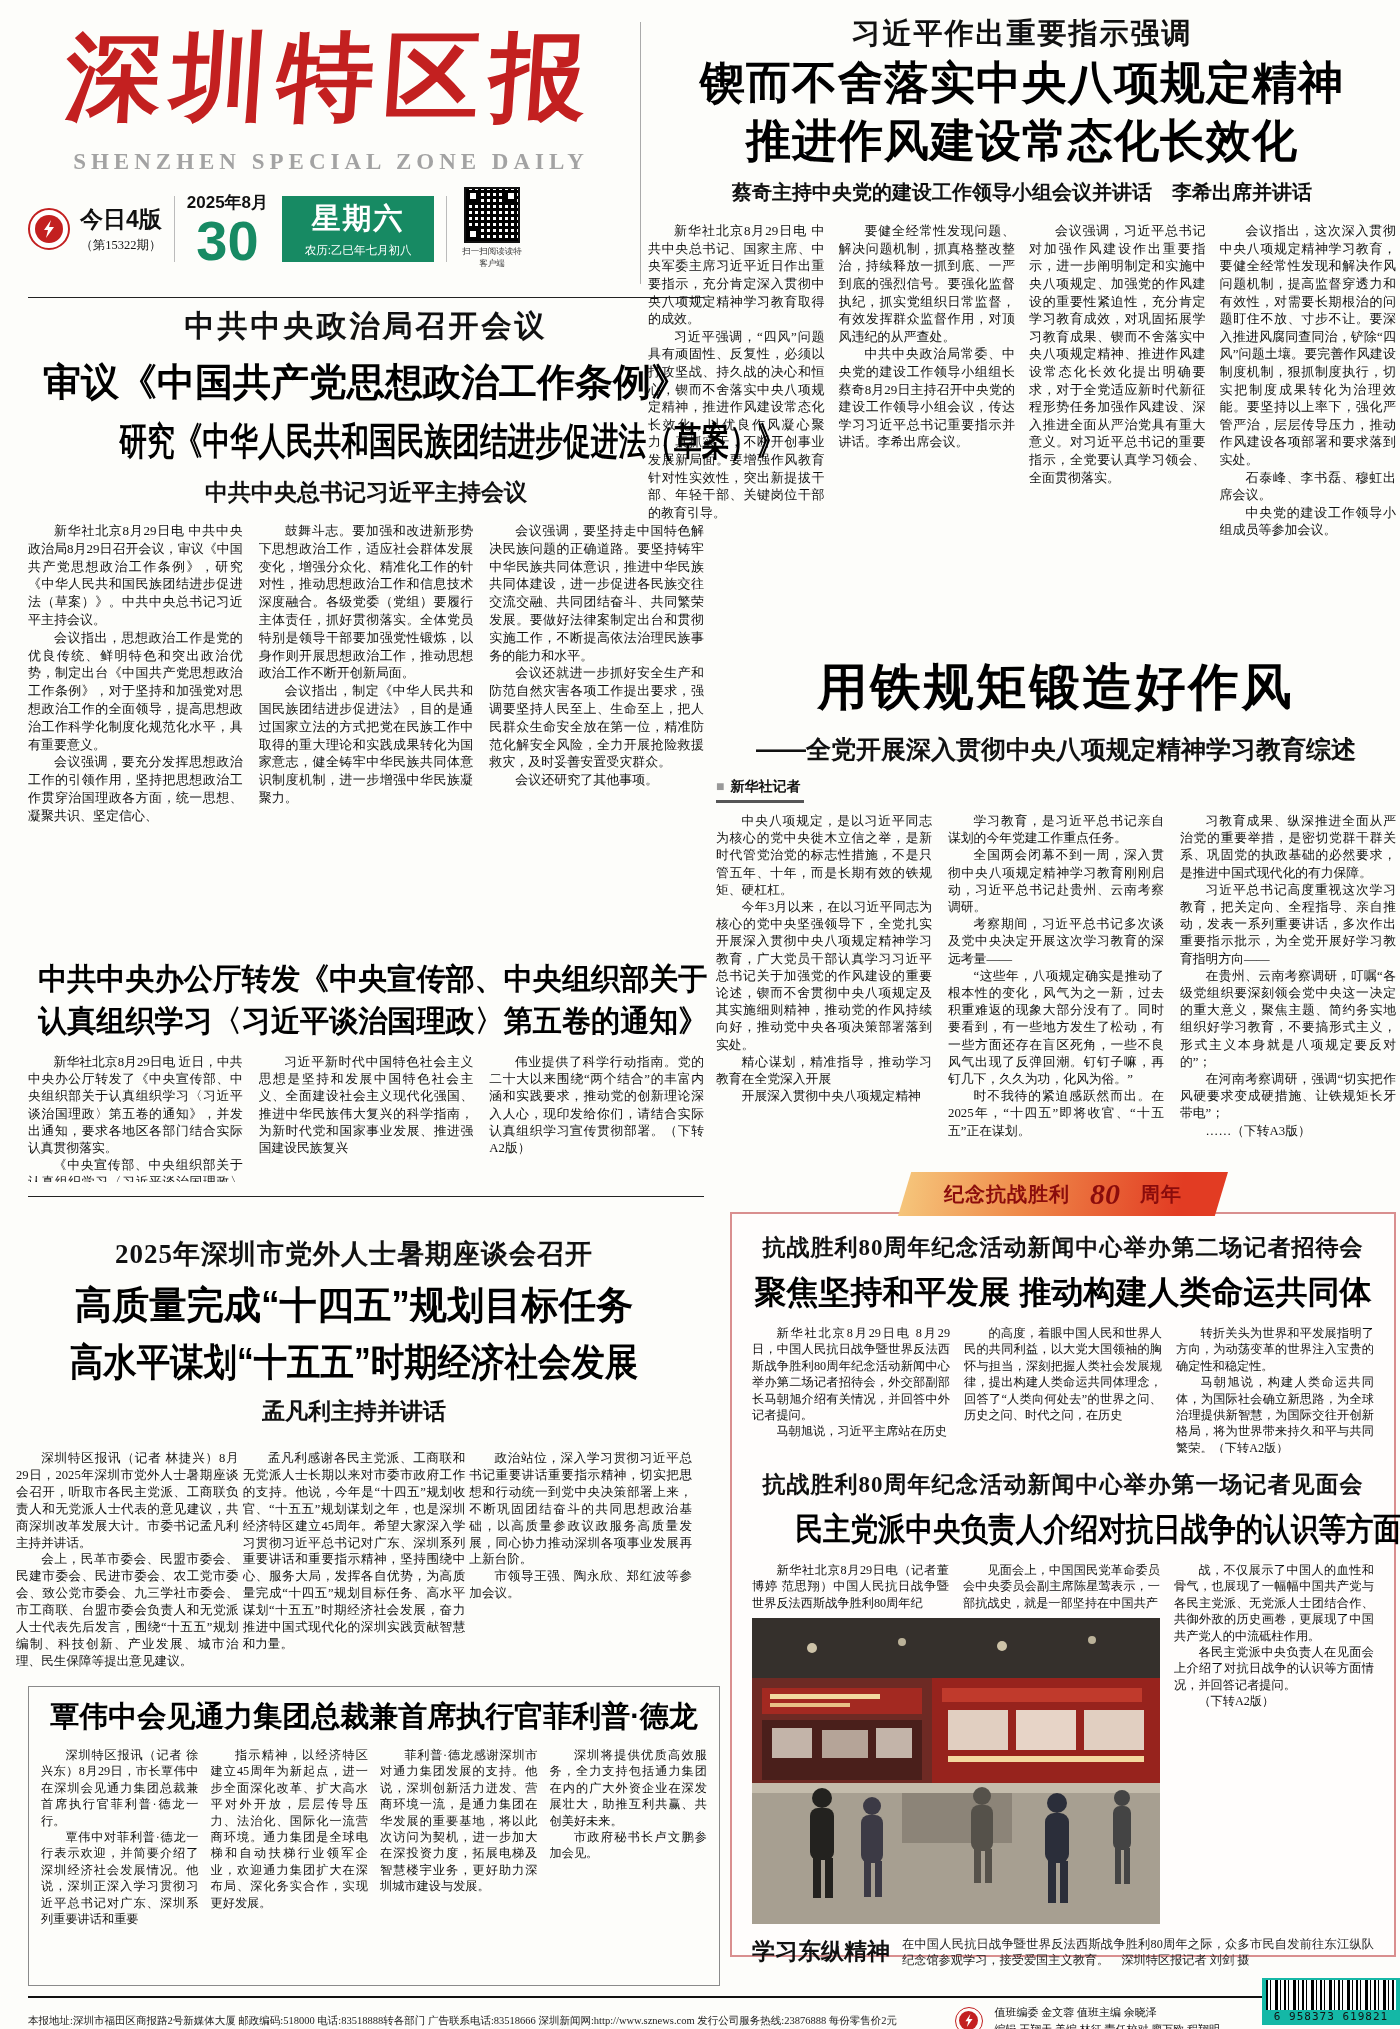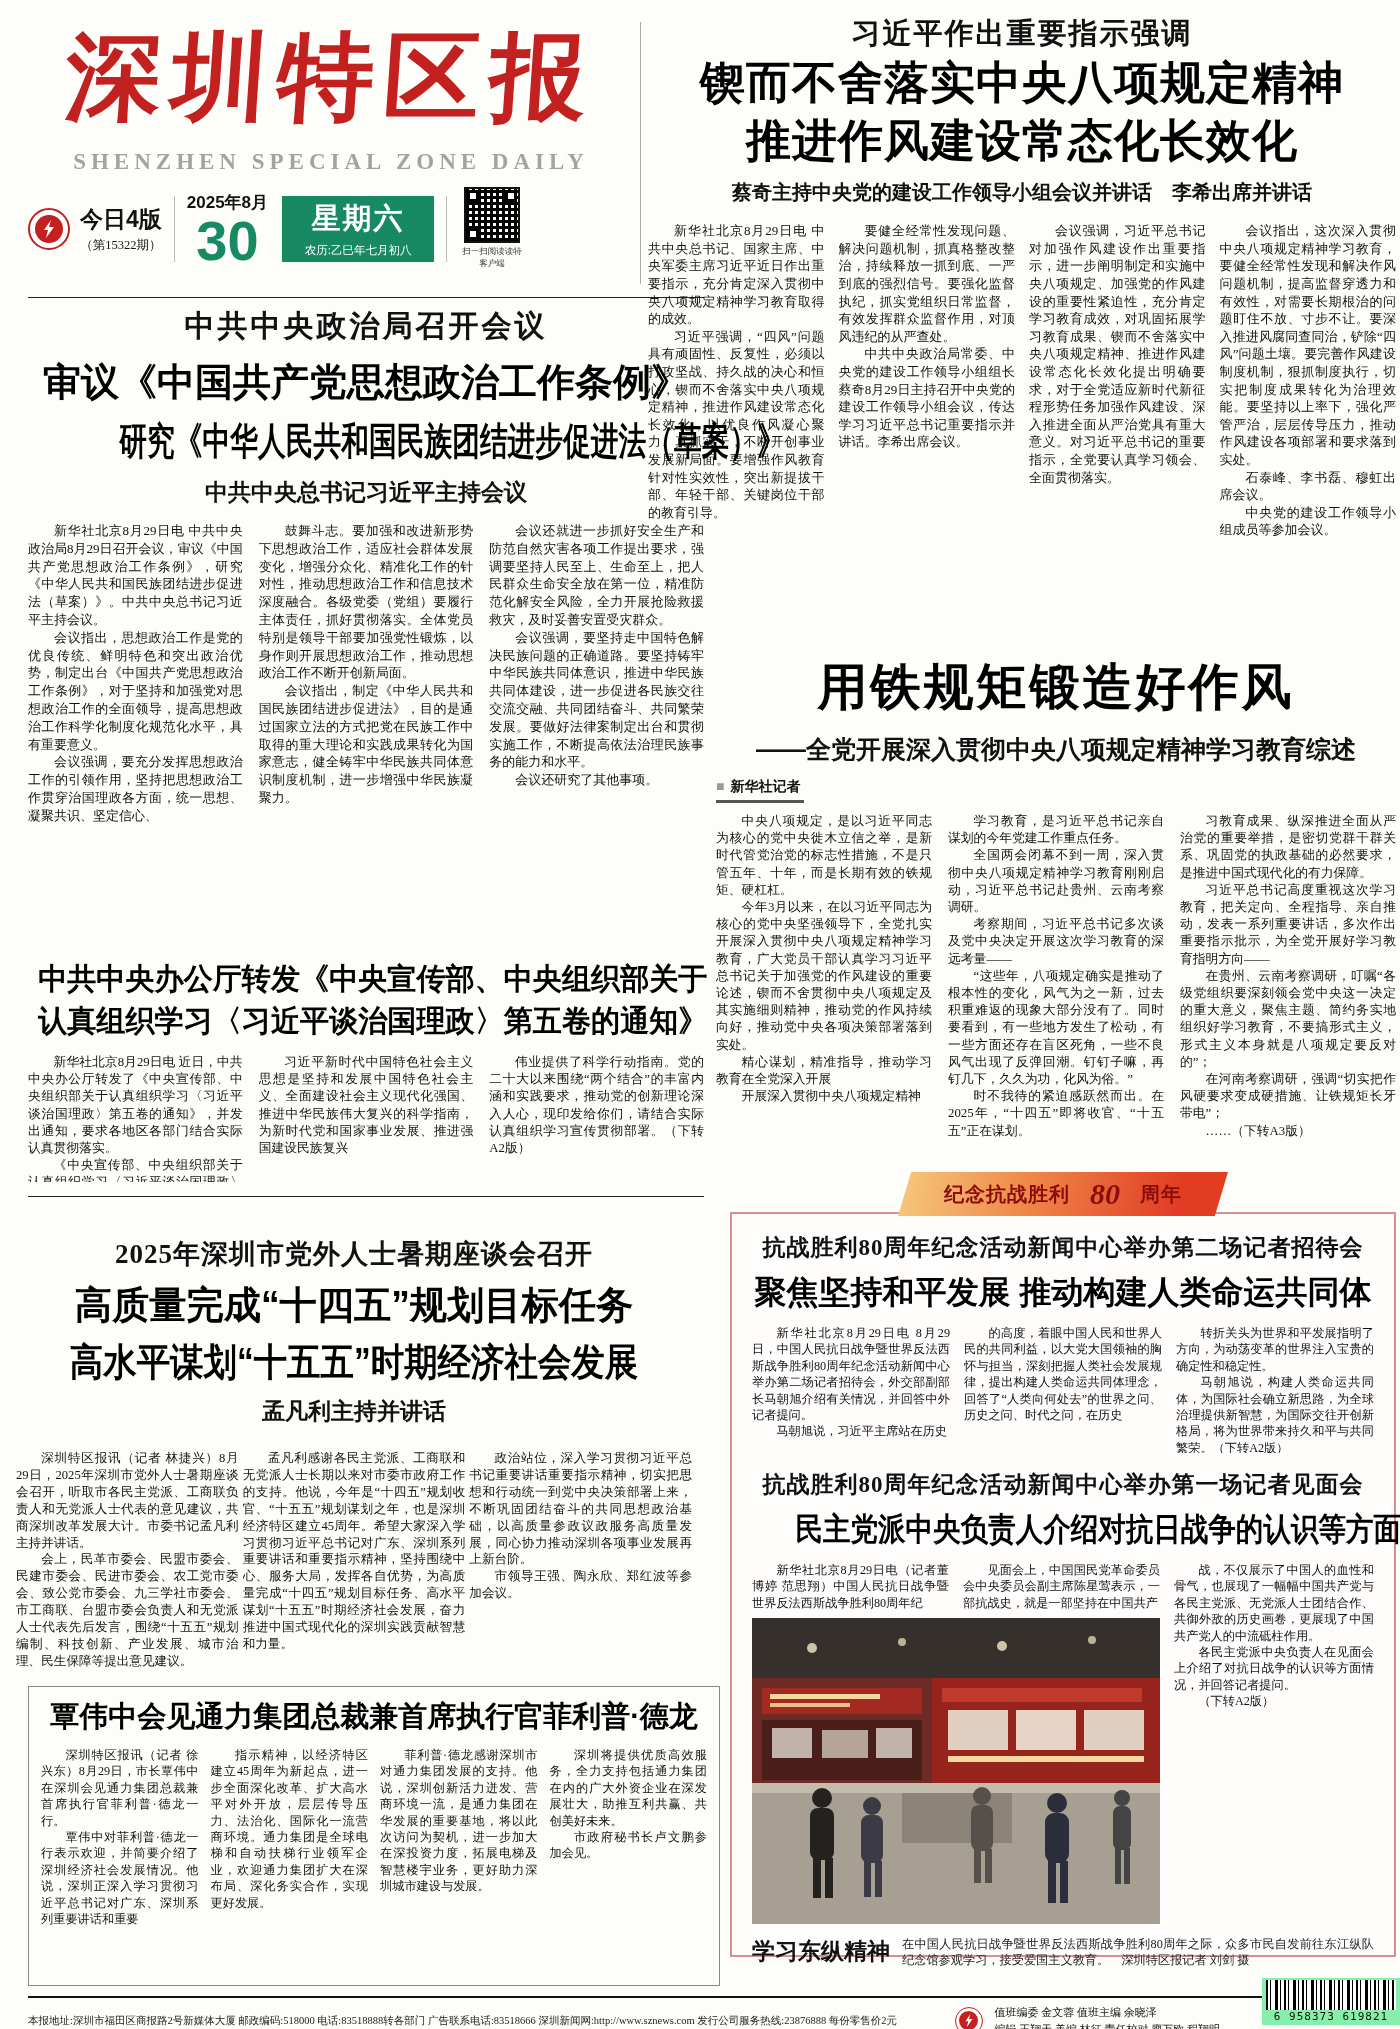--- a/index.html
+++ b/index.html
@@ -207,8 +207,8 @@
           <p>会议指出，制定《中华人民共和国民族团结进步促进法》，目的是通过国家立法的方式把党在民族工作中取得的重大理论和实践成果转化为国家意志，健全铸牢中华民族共同体意识制度机制，进一步增强中华民族凝聚力。</p>
         </div>
       <div class="col">
+          <p>会议强调，要坚持走中国特色解决民族问题的正确道路。要坚持铸牢中华民族共同体意识，推进中华民族共同体建设，进一步促进各民族交往交流交融、共同团结奋斗、共同繁荣发展。要做好法律案制定出台和贯彻实施工作，不断提高依法治理民族事务的能力和水平。</p>
           <p>会议还就进一步抓好安全生产和防范自然灾害各项工作提出要求，强调要坚持人民至上、生命至上，把人民群众生命安全放在第一位，精准防范化解安全风险，全力开展抢险救援救灾，及时妥善安置受灾群众。</p>
-          <p>会议强调，要坚持走中国特色解决民族问题的正确道路。要坚持铸牢中华民族共同体意识，推进中华民族共同体建设，进一步促进各民族交往交流交融、共同团结奋斗、共同繁荣发展。要做好法律案制定出台和贯彻实施工作，不断提高依法治理民族事务的能力和水平。</p>
           <p>会议还研究了其他事项。</p>
         </div>
     </div>

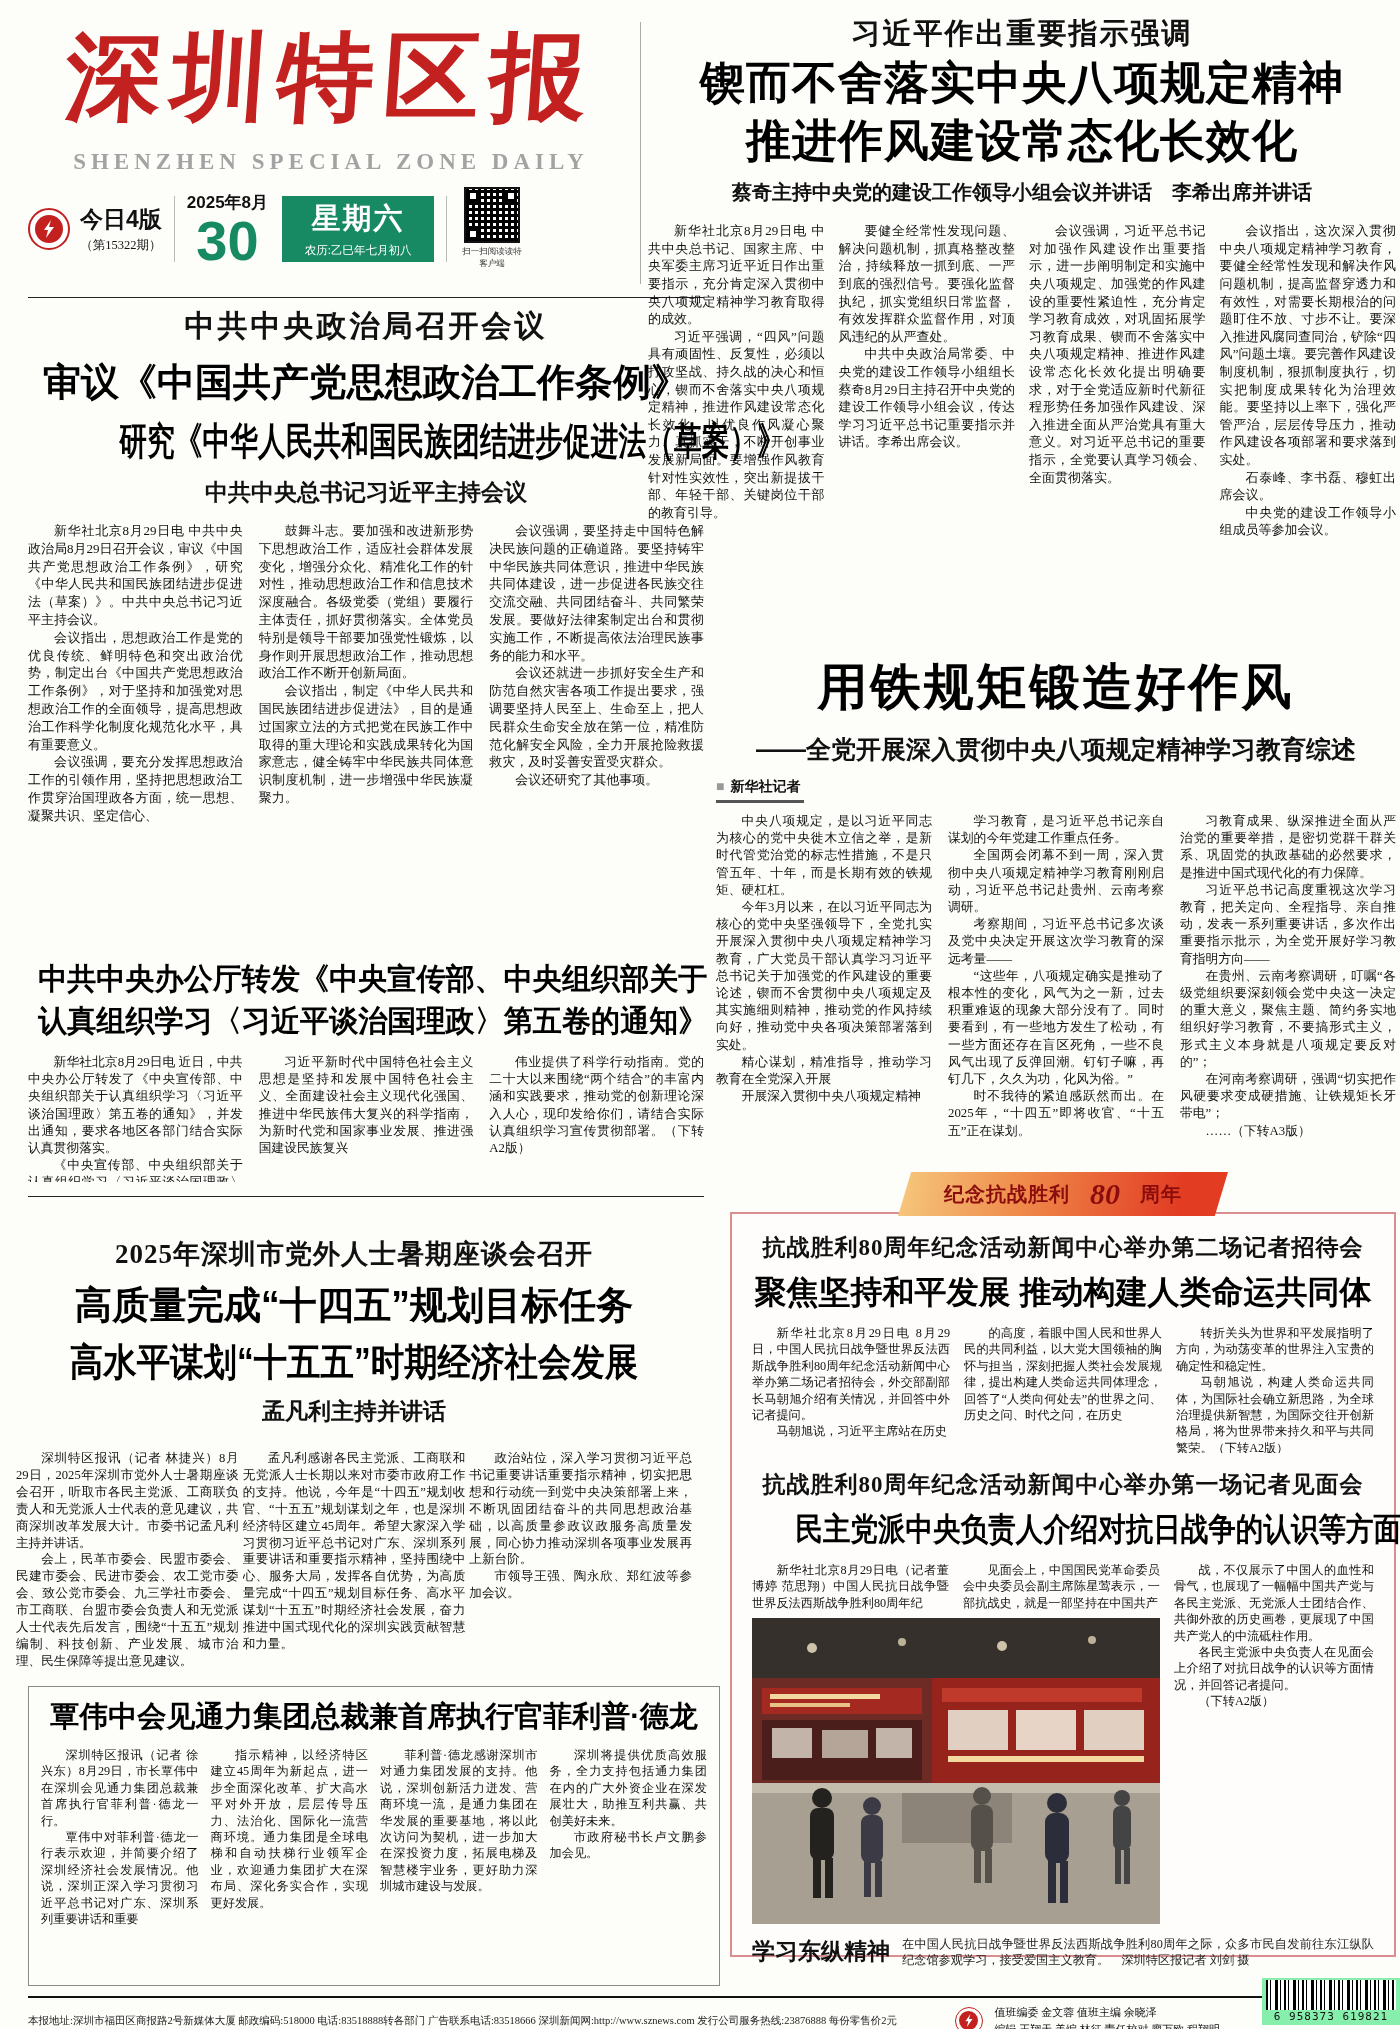--- a/index.html
+++ b/index.html
@@ -117,7 +117,7 @@
                display:flex;align-items:center;justify-content:center;}
   .footer-logo .logo-disc{width:19px;height:19px;}
   .credits{font-size:11px;line-height:1.5;white-space:nowrap;}
-  .barcode-wrap{position:absolute;right:0px;bottom:4px;background:#86efac;padding:2px 4px;text-align:center;}
+  .barcode-wrap{position:absolute;right:0px;bottom:4px;background:#14b8a6;padding:2px 4px;text-align:center;}
   .barcode{width:130px;height:30px;
     background:repeating-linear-gradient(90deg,#000 0 2px,#fff 2px 4px,#000 4px 5px,#fff 5px 9px,#000 9px 12px,#fff 12px 14px,#000 14px 15px,#fff 15px 18px);}
   .barcode-num{font-family:"DejaVu Sans Mono",monospace;font-size:11px;letter-spacing:1px;}

